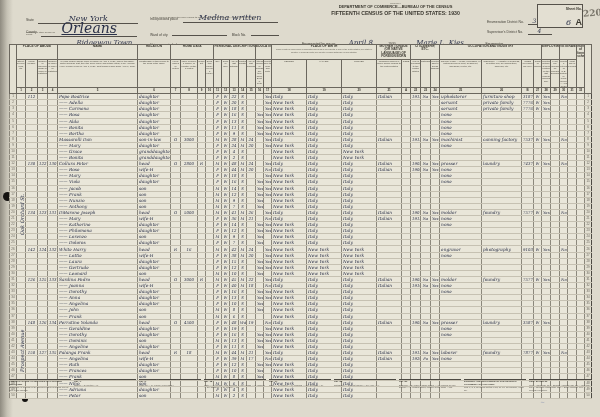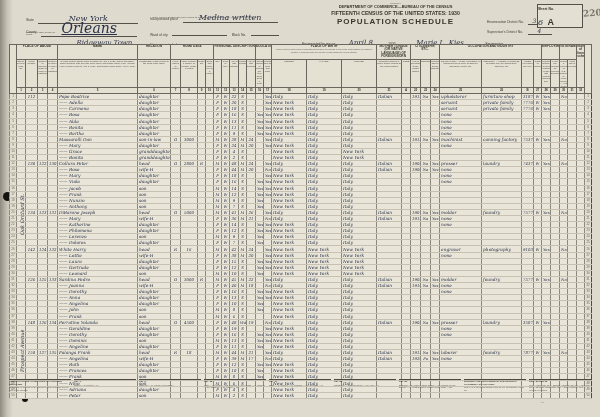--- a/index.html
+++ b/index.html
@@ -84,7 +84,6 @@
     <div class="tiny">Form 15-6</div>
     <div style="font-size:4px;font-weight:bold;">DEPARTMENT OF COMMERCE—BUREAU OF THE CENSUS</div>
     <div style="font-size:5.2px;font-weight:bold;margin-top:1px;">FIFTEENTH CENSUS OF THE UNITED STATES: 1930</div>
-    <div style="font-size:8px;font-weight:bold;letter-spacing:1px;margin-top:1px;">POPULATION SCHEDULE</div>
   </div>
 
   <div class="fld" style="left:487px;top:9px;">

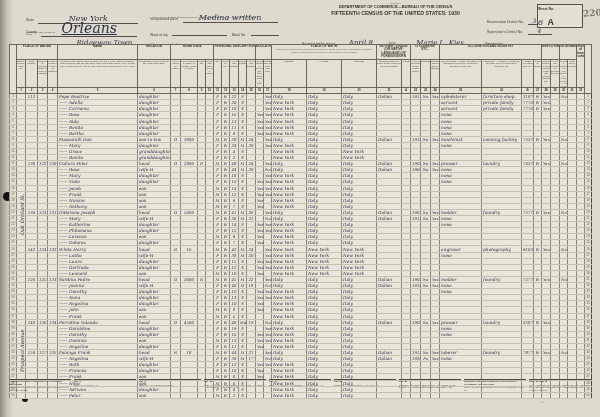--- a/index.html
+++ b/index.html
@@ -16,7 +16,7 @@
   
   .titleblock{position:absolute;left:303px;top:2px;width:185px;text-align:center;}
   .sheetbox{position:absolute;left:537px;top:4px;width:44px;height:22px;border:1px solid #55514a;
-            text-align:left;background:#e3dfd2;}
+            text-align:right;background:#e3dfd2;}
   .stamp{position:absolute;left:583px;top:8px;font-family:"DejaVu Serif",serif;font-weight:bold;
          font-size:9px;color:#7a766b;transform:rotate(-5deg);}
   

